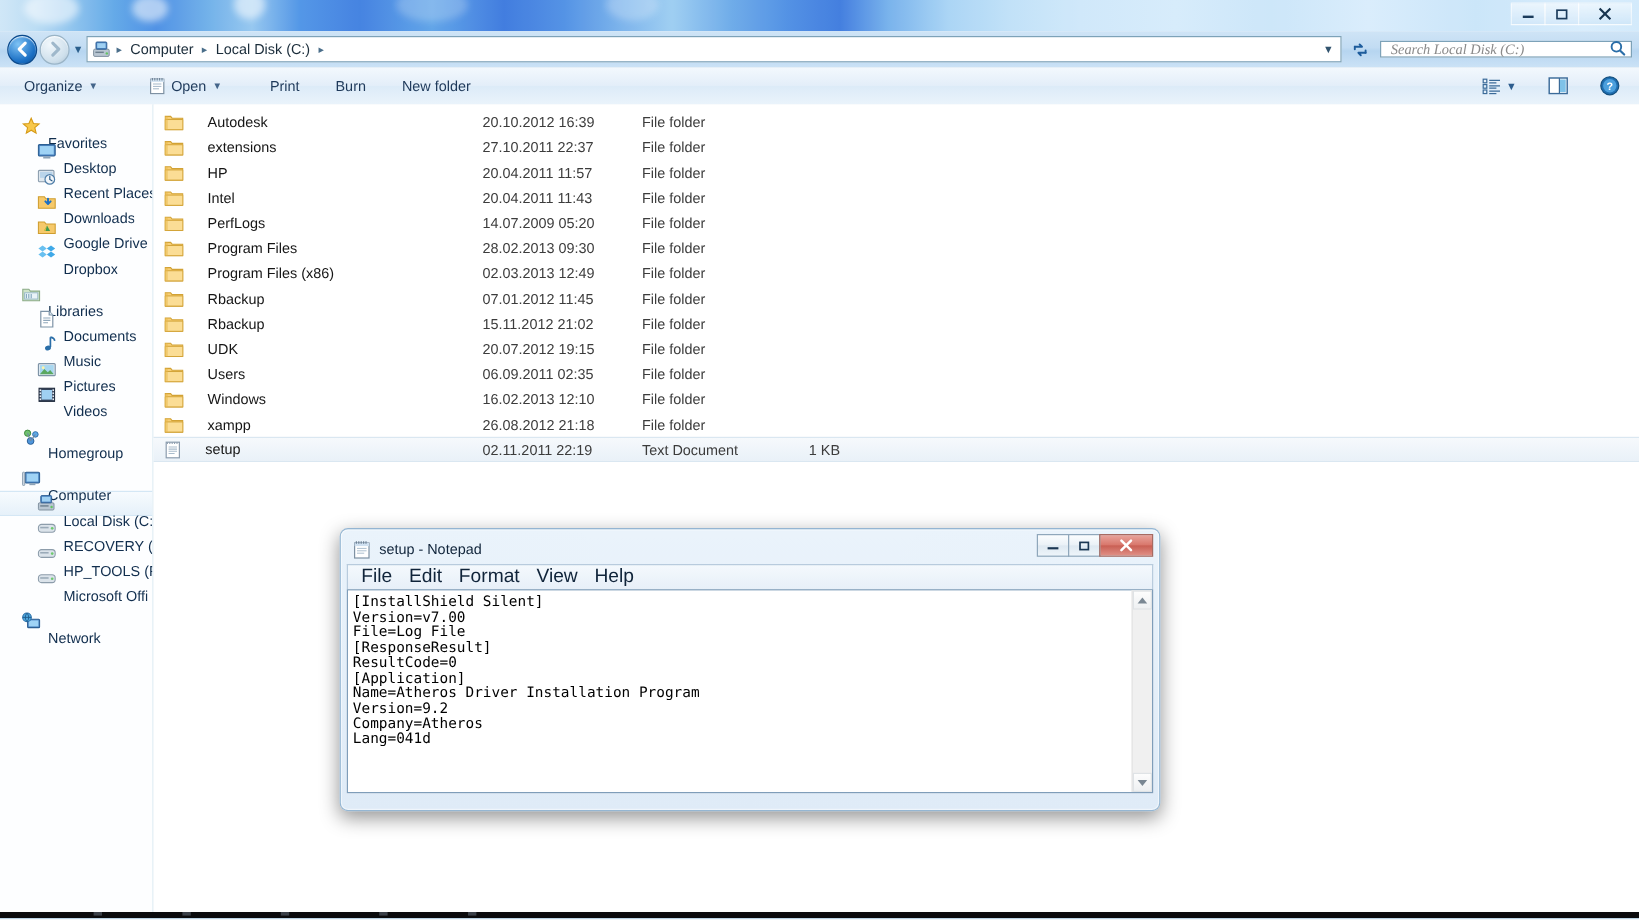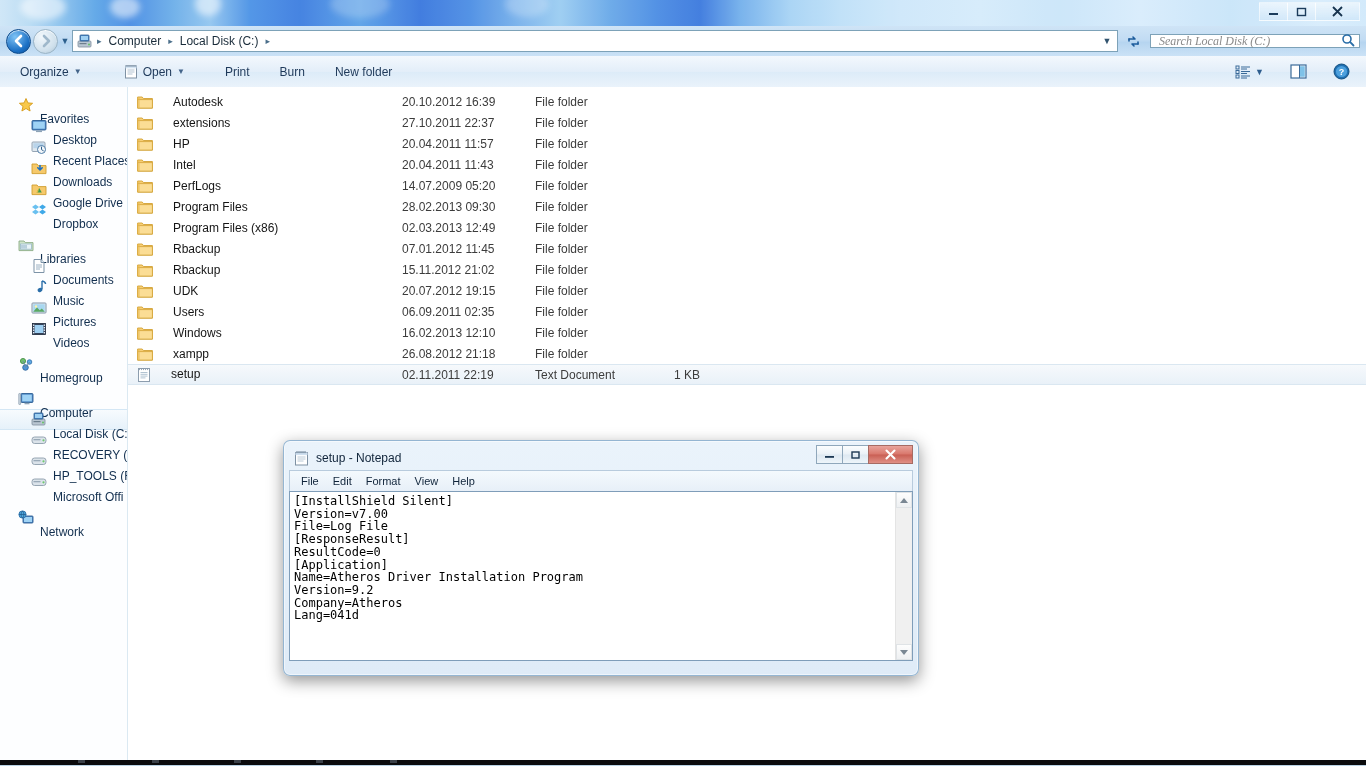--- a/index.html
+++ b/index.html
@@ -218,7 +218,7 @@
   
   #notepad-window {
     position: absolute; left: 283px; top: 440px;
-    width: 636px; height: 236px;
+    width: 684px; height: 236px;
     border-radius: 7px;
     background: linear-gradient(180deg, #eaf3fb 0%, #dfebf7 100%);
     border: 1px solid rgba(140,175,205,0.9);

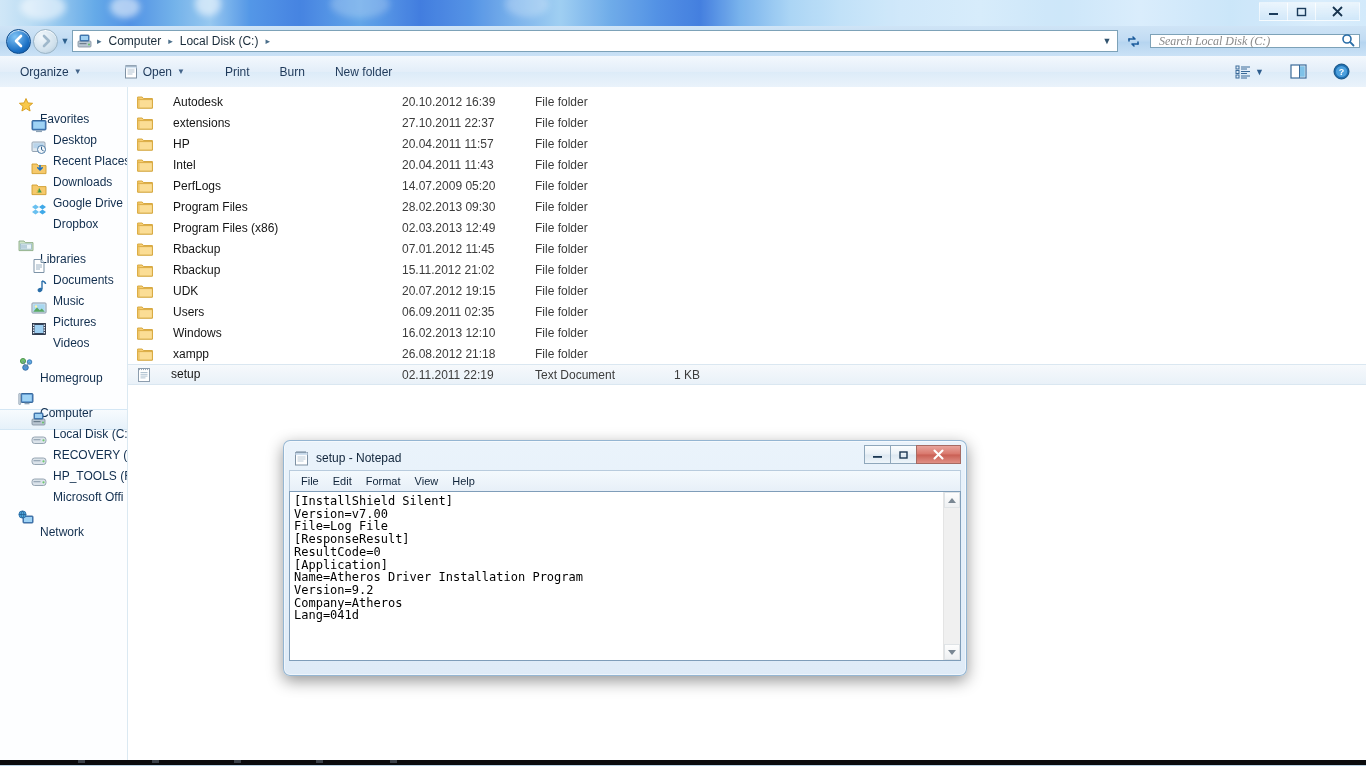--- a/index.html
+++ b/index.html
@@ -255,7 +255,7 @@
     padding-left: 4px;
   }
   .np-menu {
-    font-size: 11px; color: #10243a; padding: 2px 7px;
+    font-size: 16px; color: #10243a; padding: 2px 7px;
   }
   #np-textarea-wrap {
     height: 170px;

